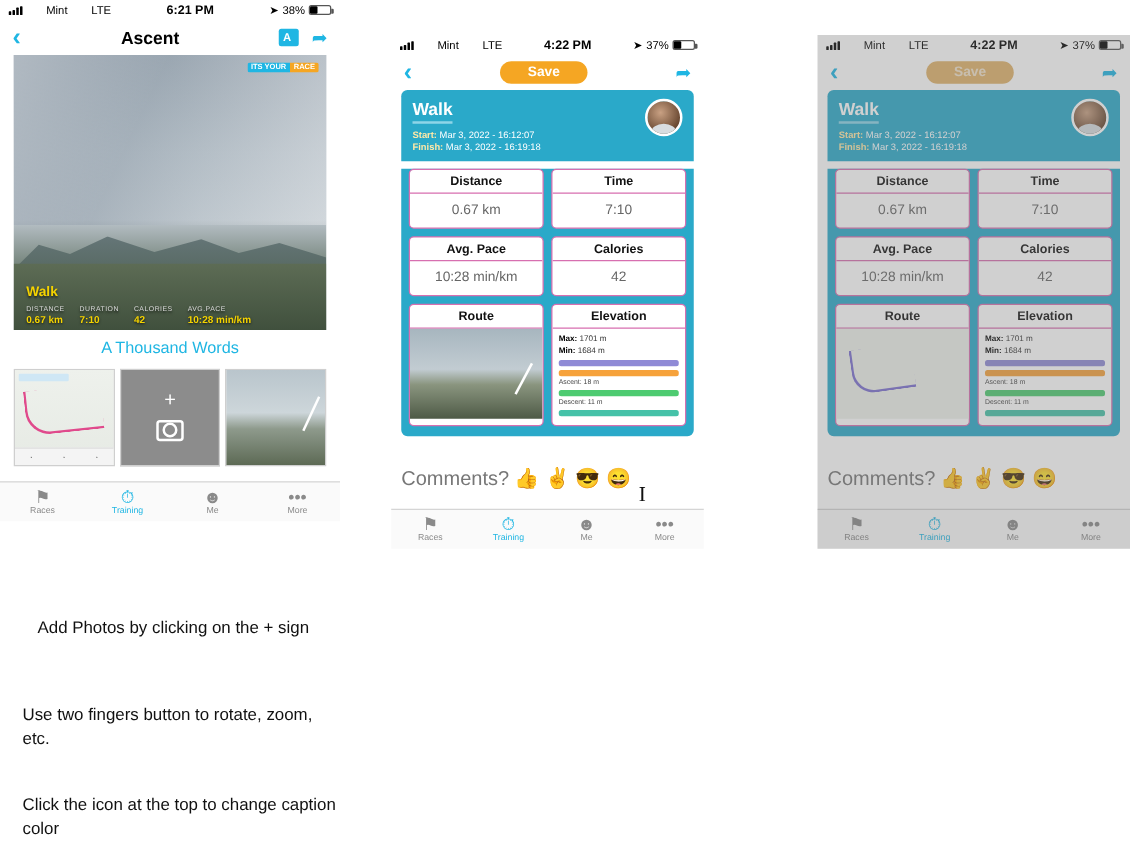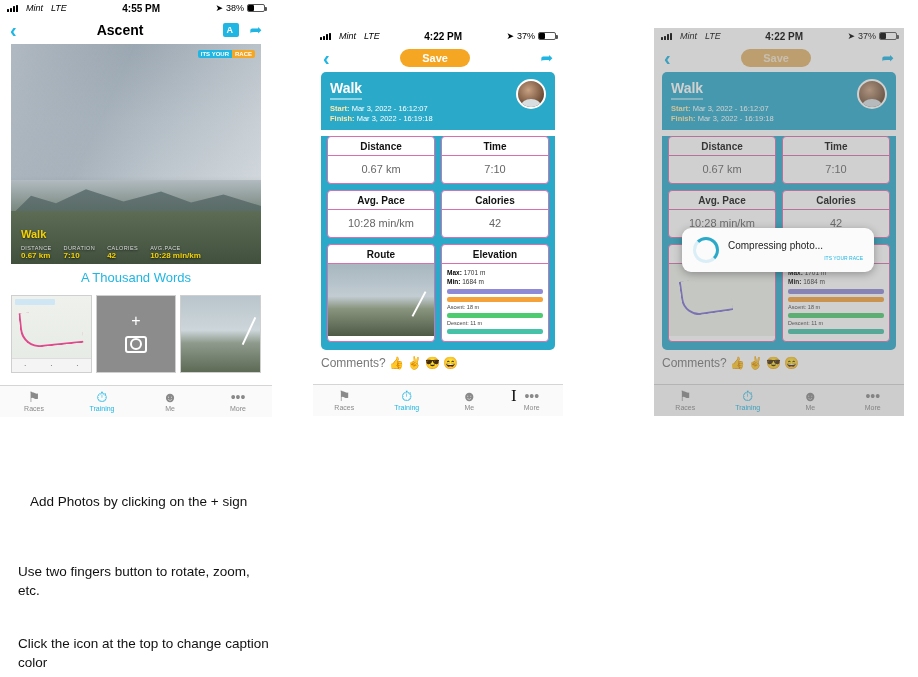--- a/index.html
+++ b/index.html
@@ -29,7 +29,7 @@
     color: #000;
     height: 16px;
   }
-  .sb-left { display: flex; align-items: center; gap: 8px; font-style: italic; }
+  .sb-left { display: flex; align-items: center; gap: 19px; }
   .sb-bars { display: flex; align-items: flex-end; gap: 1px; height: 8px; }
   .sb-bars i { display: block; width: 2px; background: #000; border-radius: 0.5px; }
   .sb-bars i:nth-child(1){height:3px;}

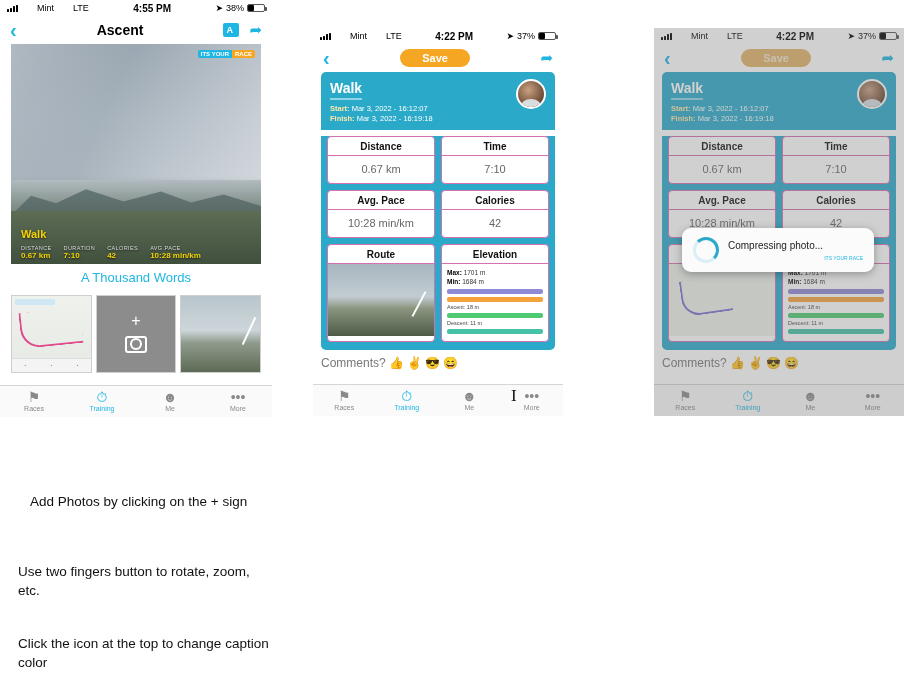--- a/index.html
+++ b/index.html
@@ -424,7 +424,7 @@
         <span>Mint</span>
         <span>LTE</span>
       </div>
-      <div class="sb-center">4:55 PM</div>
+      <div class="sb-center">6:21 PM</div>
       <div class="sb-right">
         <span>➤</span>
         <span>38%</span>

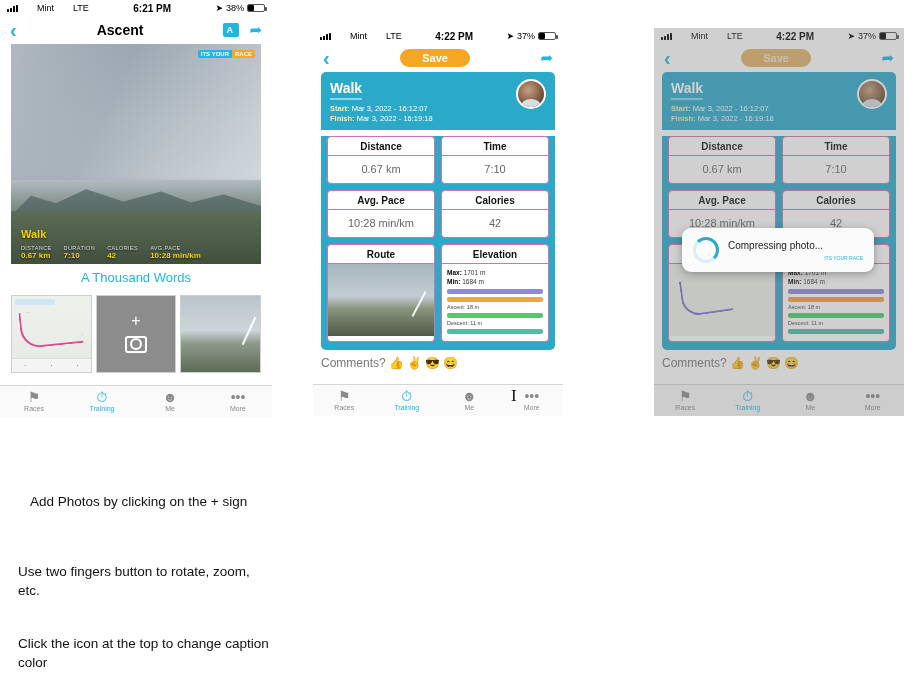--- a/index.html
+++ b/index.html
@@ -737,13 +737,6 @@
 
     <div class="dim-layer"></div>
 
-    <div class="alert">
-      <div class="spinner"></div>
-      <div style="flex:1">
-        <div class="alert-txt">Compressing photo...</div>
-        <div class="alert-sub">ITS YOUR RACE</div>
-      </div>
-    </div>
   </div>
 
   <div class="caption" id="c1a">Add Photos by clicking on the + sign</div>

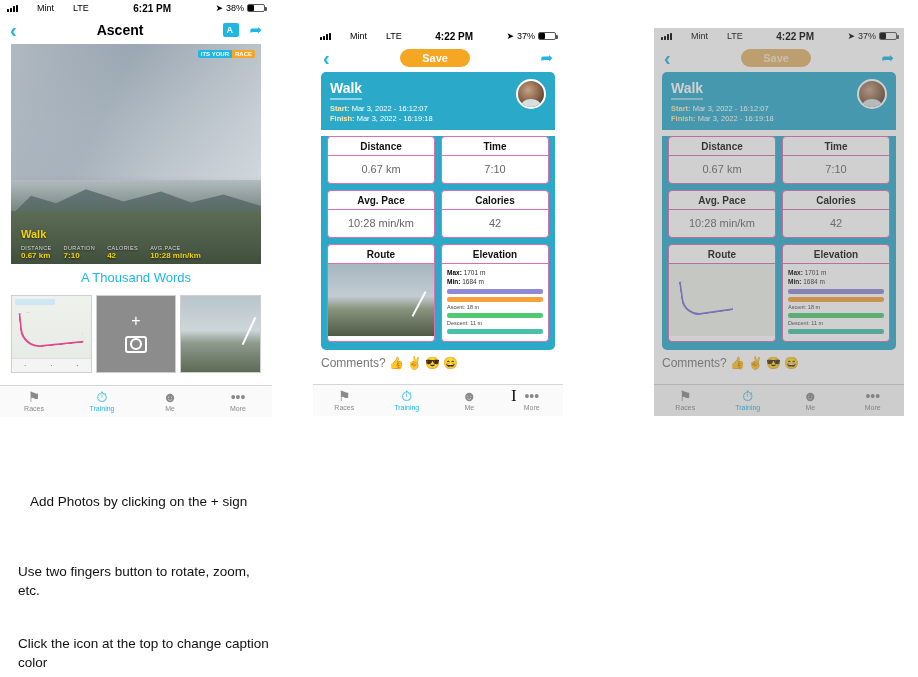--- a/index.html
+++ b/index.html
@@ -347,8 +347,8 @@
   .elev-cap { font-size: 5.5px; color: #444; }
 
   .comments {
-    margin: 6px 8px 0;
-    font-size: 12px;
+    margin: 24px 8px 0;
+    font-size: 16px;
     color: #777;
   }
   .cursor-ibeam {

